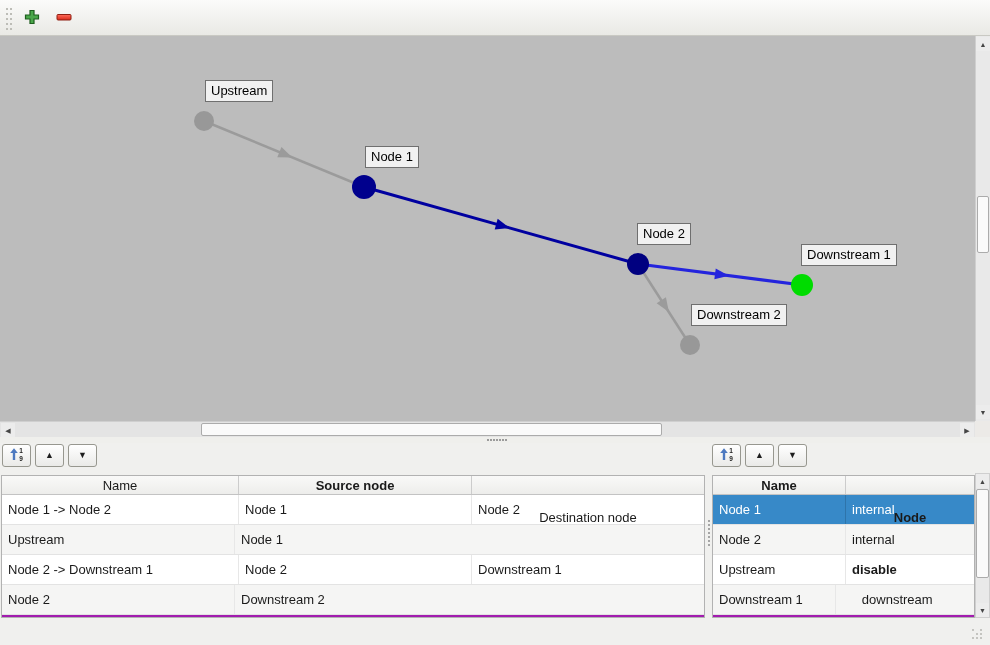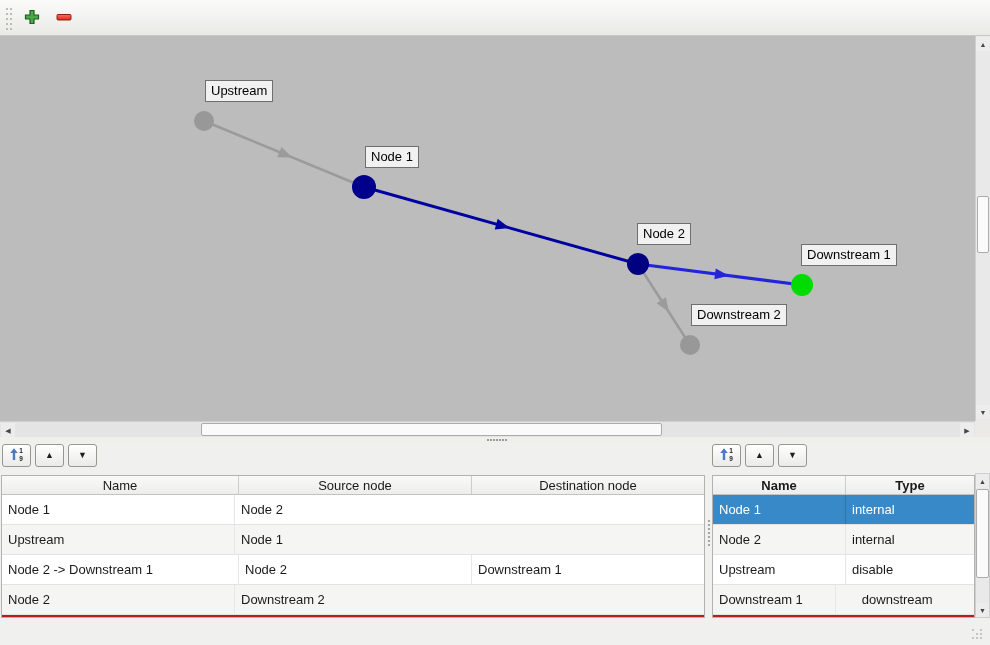--- a/index.html
+++ b/index.html
@@ -45,7 +45,7 @@
   .tri{font-size:9px;line-height:1;color:#1e1e1e;}
 
   
-  .table{position:absolute;top:475px;height:143px;background:#b91c1c;border:1px solid #b2b2b2;
+  .table{position:absolute;top:475px;height:143px;background:#a21caf;border:1px solid #b2b2b2;
          box-sizing:border-box;overflow:hidden;}
   .thead{display:flex;height:19px;background:linear-gradient(#f9f9f8,#ededeb);
          border-bottom:1px solid #c3c3c3;box-sizing:border-box;}

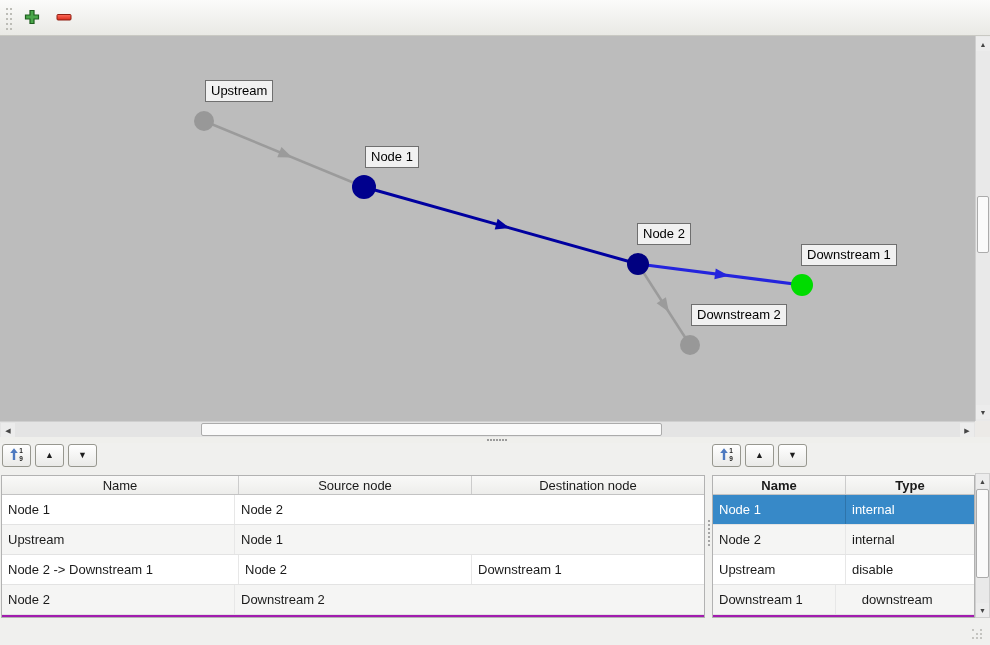--- a/index.html
+++ b/index.html
@@ -167,7 +167,7 @@
   <div class="table" style="left:1px;width:704px;">
       <div class="thead">
         <div class="th" style="width: 237px;">Name</div>
-        <div class="th" style="width: 233px;">Source node</div>
+        <div class="th" style="width: 233px; font-weight: bold;">Source node</div>
         <div class="th" style="width: 232px;">Destination node</div>
       </div>
       <div class="tr">

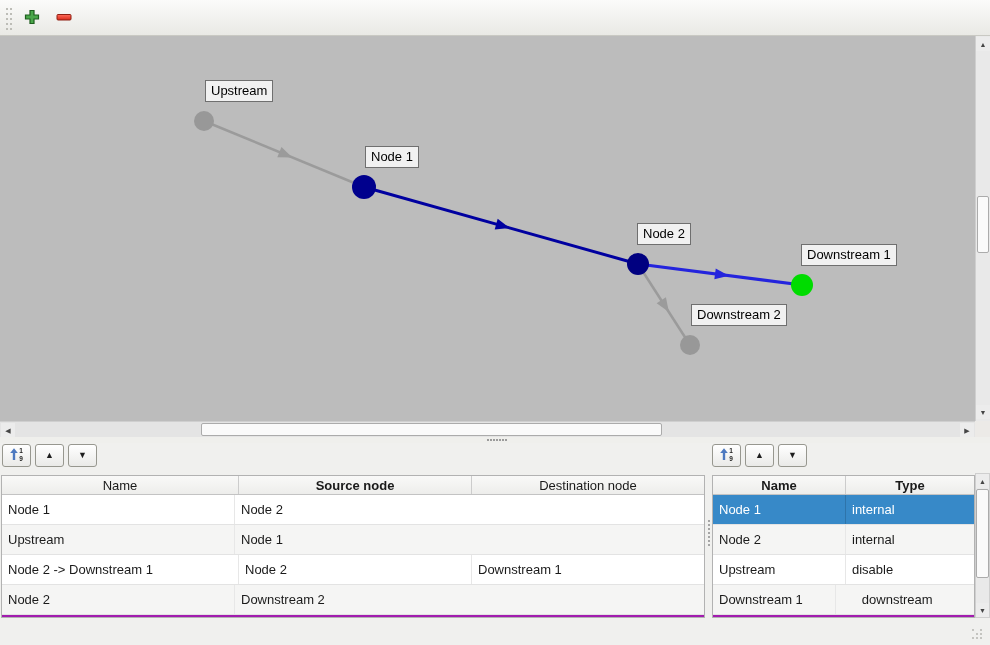--- a/index.html
+++ b/index.html
@@ -171,6 +171,7 @@
         <div class="th" style="width: 232px;">Destination node</div>
       </div>
       <div class="tr">
+        <div class="td" style="width: 237px;">Node 1 -&gt; Node 2</div>
         <div class="td" style="width: 233px;">Node 1</div>
         <div class="td" style="width: 232px;">Node 2</div>
       </div>

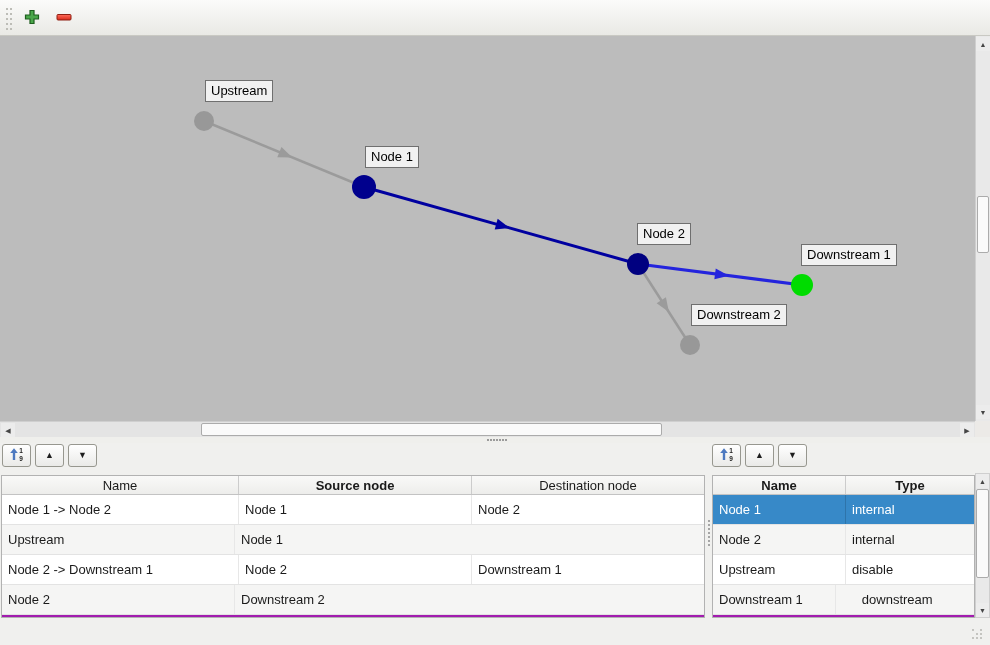--- a/index.html
+++ b/index.html
@@ -51,7 +51,7 @@
          border-bottom:1px solid #c3c3c3;box-sizing:border-box;}
   .th{display:flex;align-items:center;justify-content:center;height:100%;box-sizing:border-box;
       border-right:1px solid #cccccc;font-size:13px;overflow:hidden;white-space:nowrap;cursor:pointer;}
-  .th:last-child{border-right:none;}
+  .th:last-child{border-right:none;margin-top:32px;}
   .table.bold-head .th{font-weight:bold;}
   .tr{display:flex;height:30px;box-sizing:border-box;border-bottom:1px solid #e3e3e3;background:#fff;cursor:pointer;}
   .tr.alt{background:#f5f5f4;}

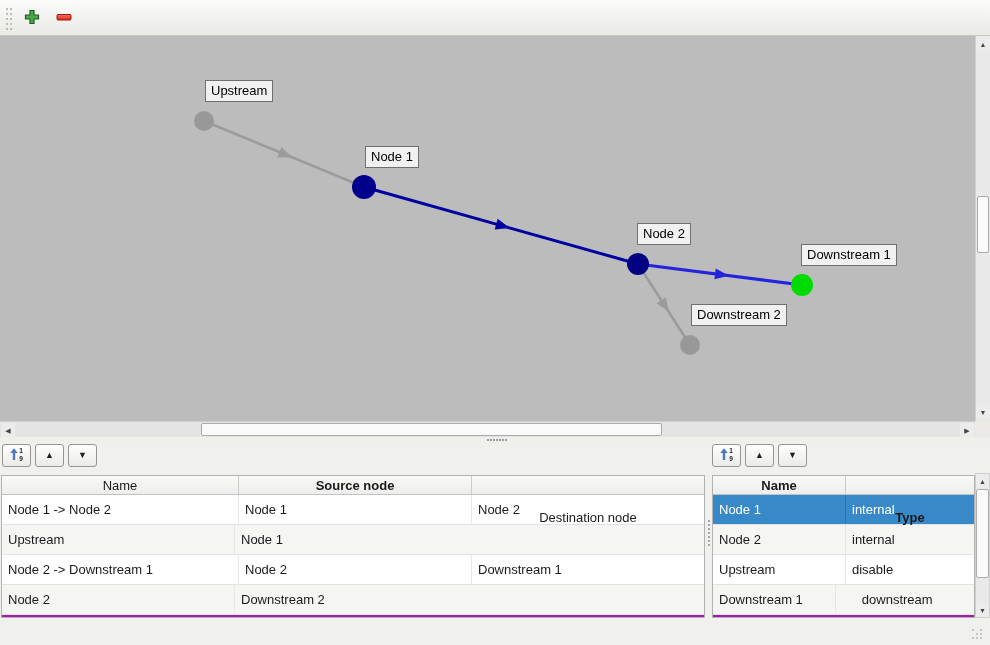--- a/index.html
+++ b/index.html
@@ -197,7 +197,7 @@
   <div class="table bold-head" style="left:712px;width:263px;">
       <div class="thead">
         <div class="th" style="width: 133px;">Name</div>
-        <div class="th" style="width: 128px;">Type</div>
+        <div class="th" style="width: 128px;">Node</div>
       </div>
       <div class="tr selected" style="background: rgb(55, 137, 200);">
         <div class="td" style="width: 133px;">Node 1</div>

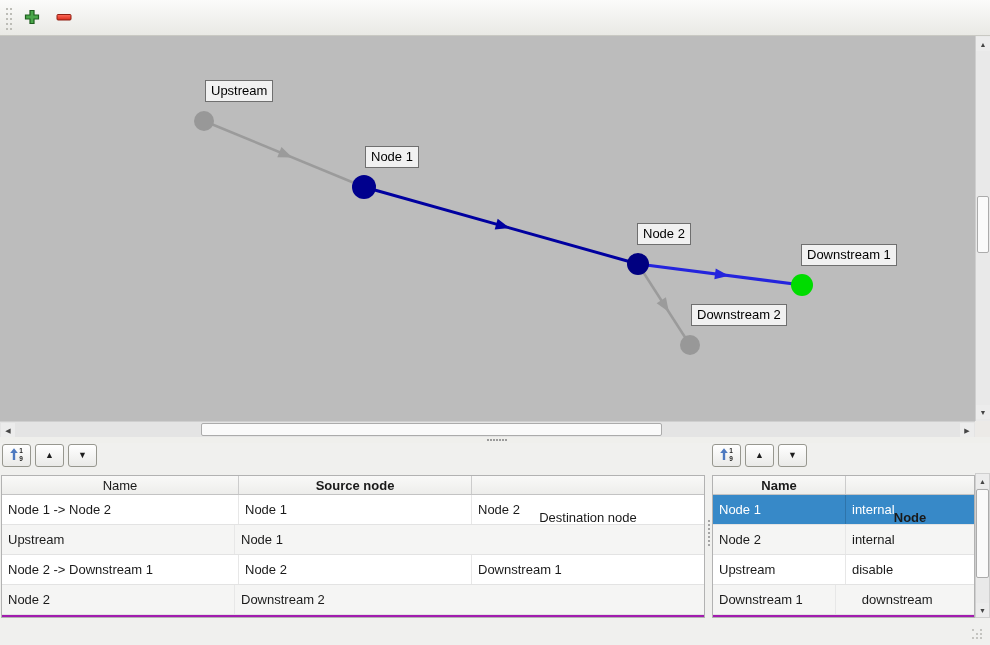--- a/index.html
+++ b/index.html
@@ -209,7 +209,7 @@
       </div>
       <div class="tr">
         <div class="td" style="width: 133px;">Upstream</div>
-        <div class="td" style="width: 128px;">disable</div>
+        <div class="td" style="width: 128px; font-weight: bold;">disable</div>
       </div>
       <div class="tr alt">
         <div class="td" style="width: 133px;">Downstream 1</div>

